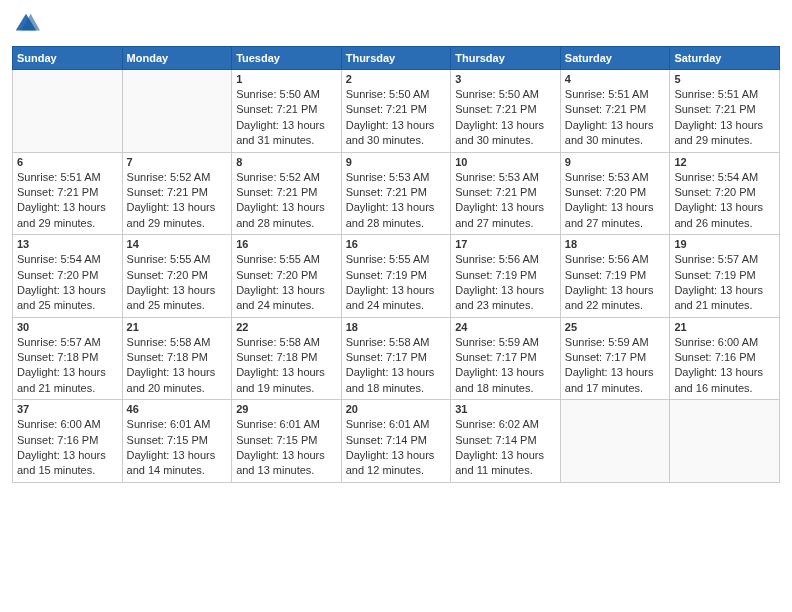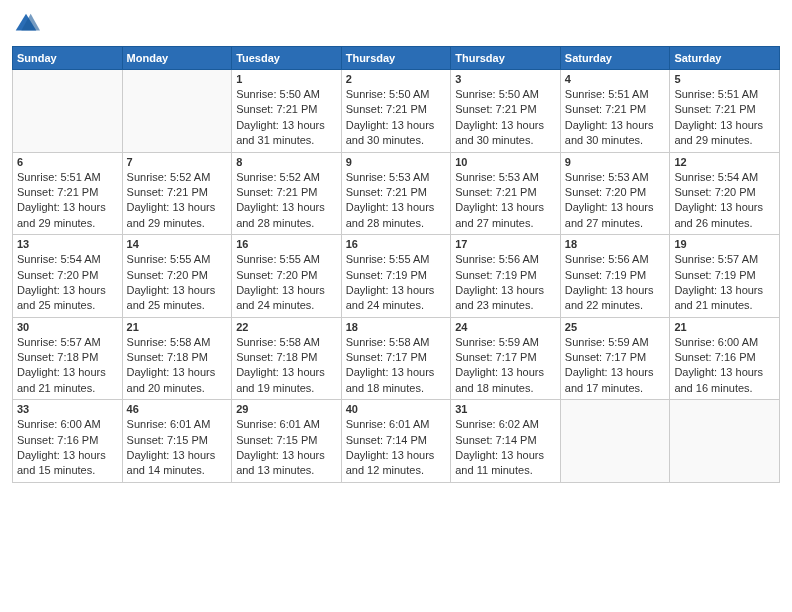--- a/index.html
+++ b/index.html
@@ -246,7 +246,7 @@
         </tr>
         <tr class="week-row">
           <td>
-            <span class="day-num">33</span>
+            <span class="day-num">37</span>
             <div class="day-info">Sunrise: 6:00 AM<br>Sunset: 7:16 PM<br>Daylight: 13 hours and 15 minutes.</div>
           </td>
           <td>

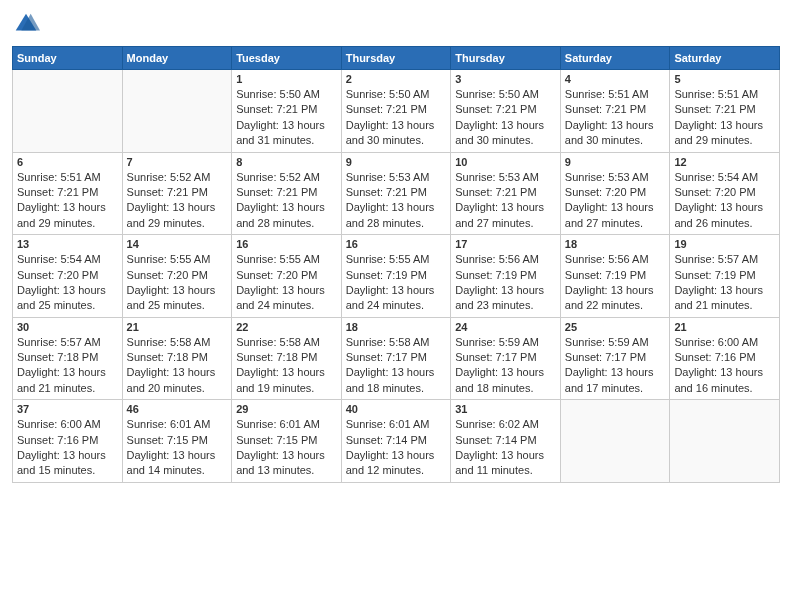--- a/index.html
+++ b/index.html
@@ -258,7 +258,7 @@
             <div class="day-info">Sunrise: 6:01 AM<br>Sunset: 7:15 PM<br>Daylight: 13 hours and 13 minutes.</div>
           </td>
           <td>
-            <span class="day-num">40</span>
+            <span class="day-num">20</span>
             <div class="day-info">Sunrise: 6:01 AM<br>Sunset: 7:14 PM<br>Daylight: 13 hours and 12 minutes.</div>
           </td>
           <td>

